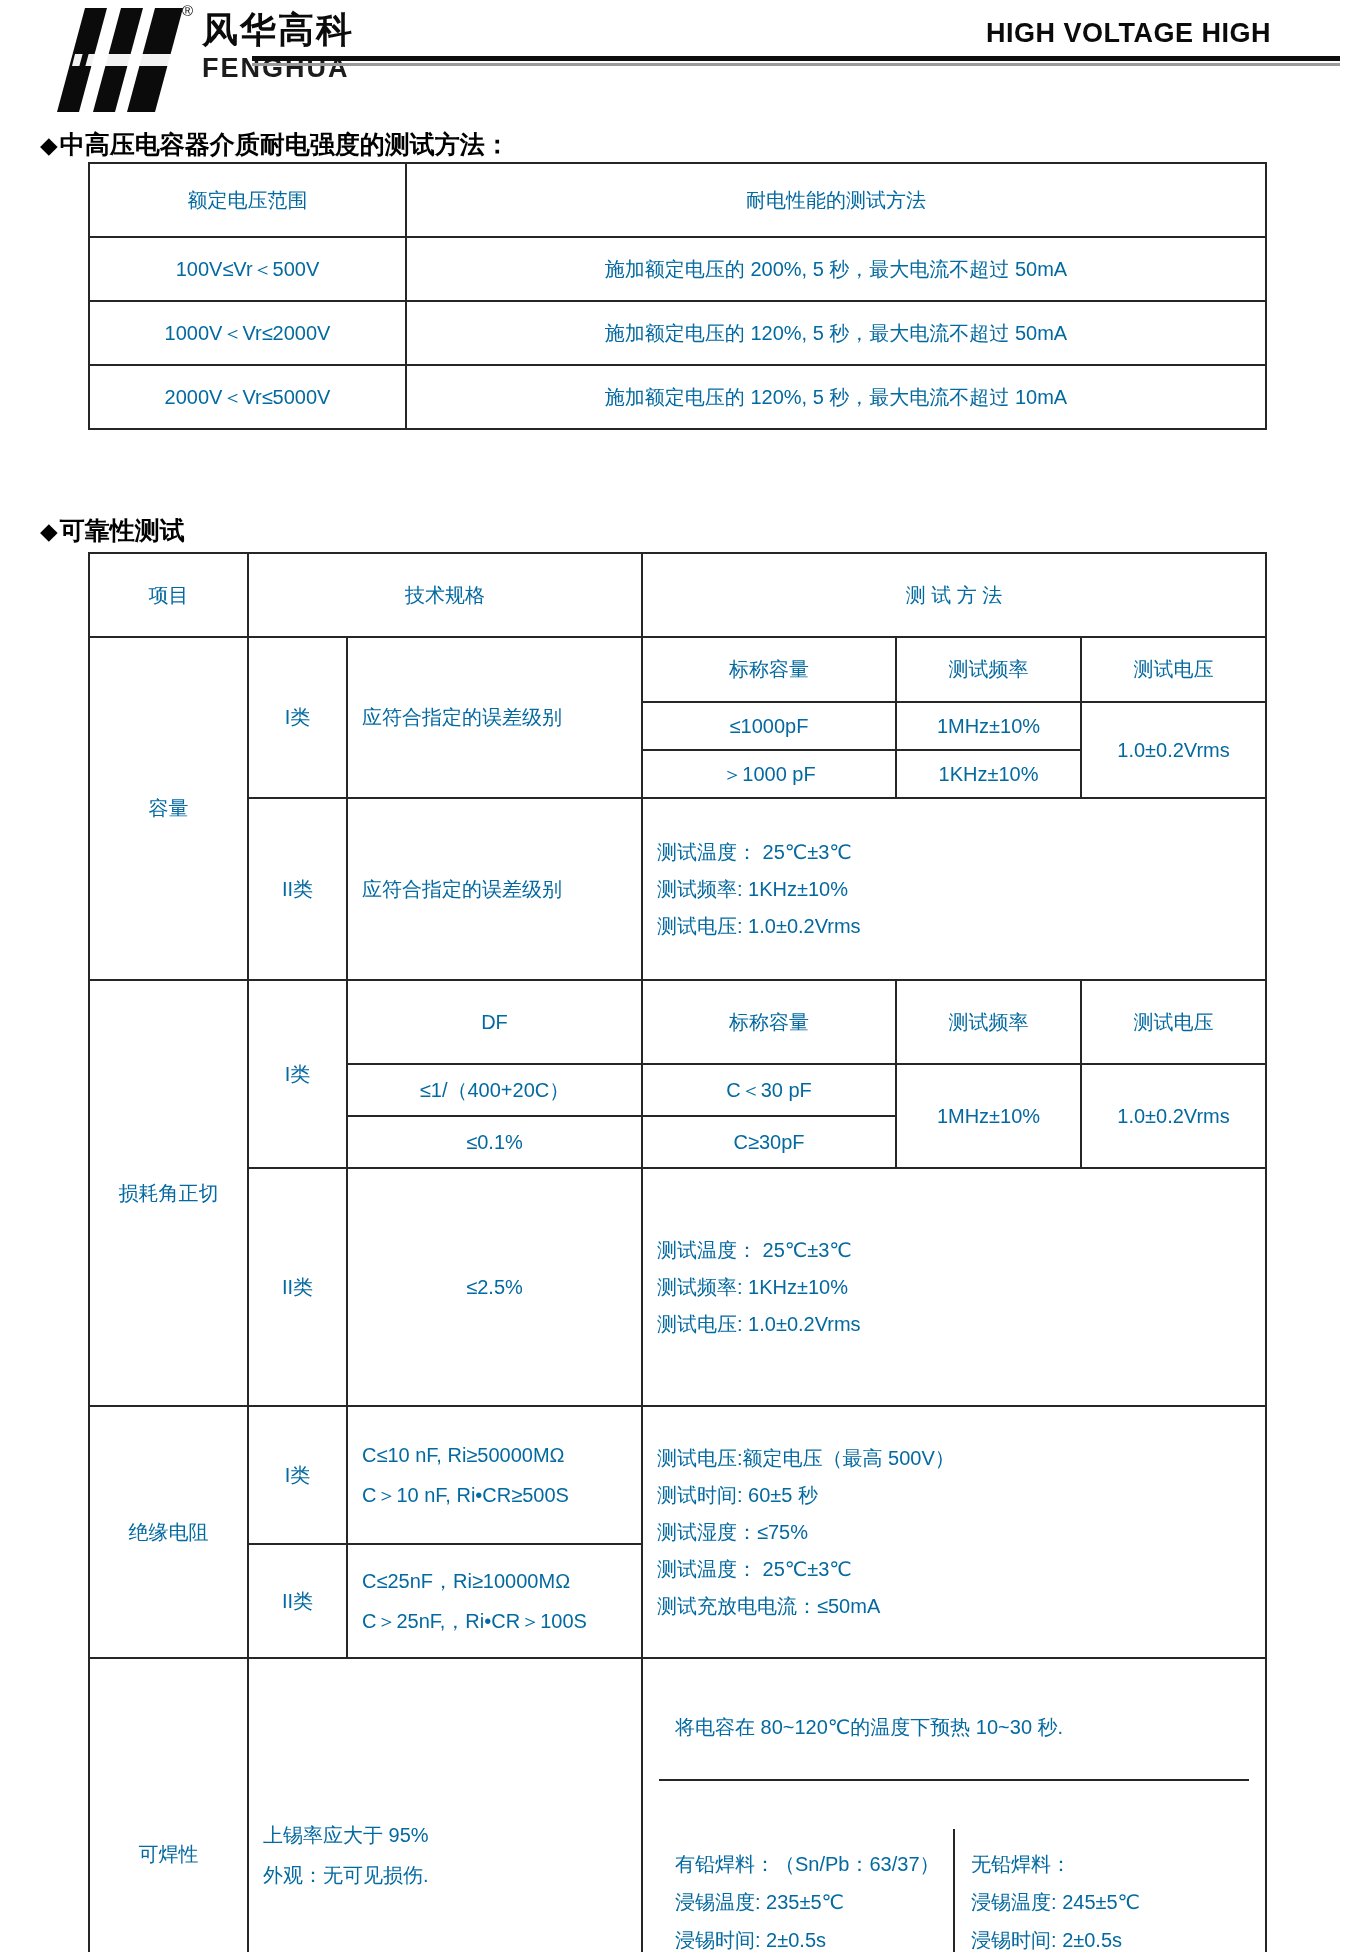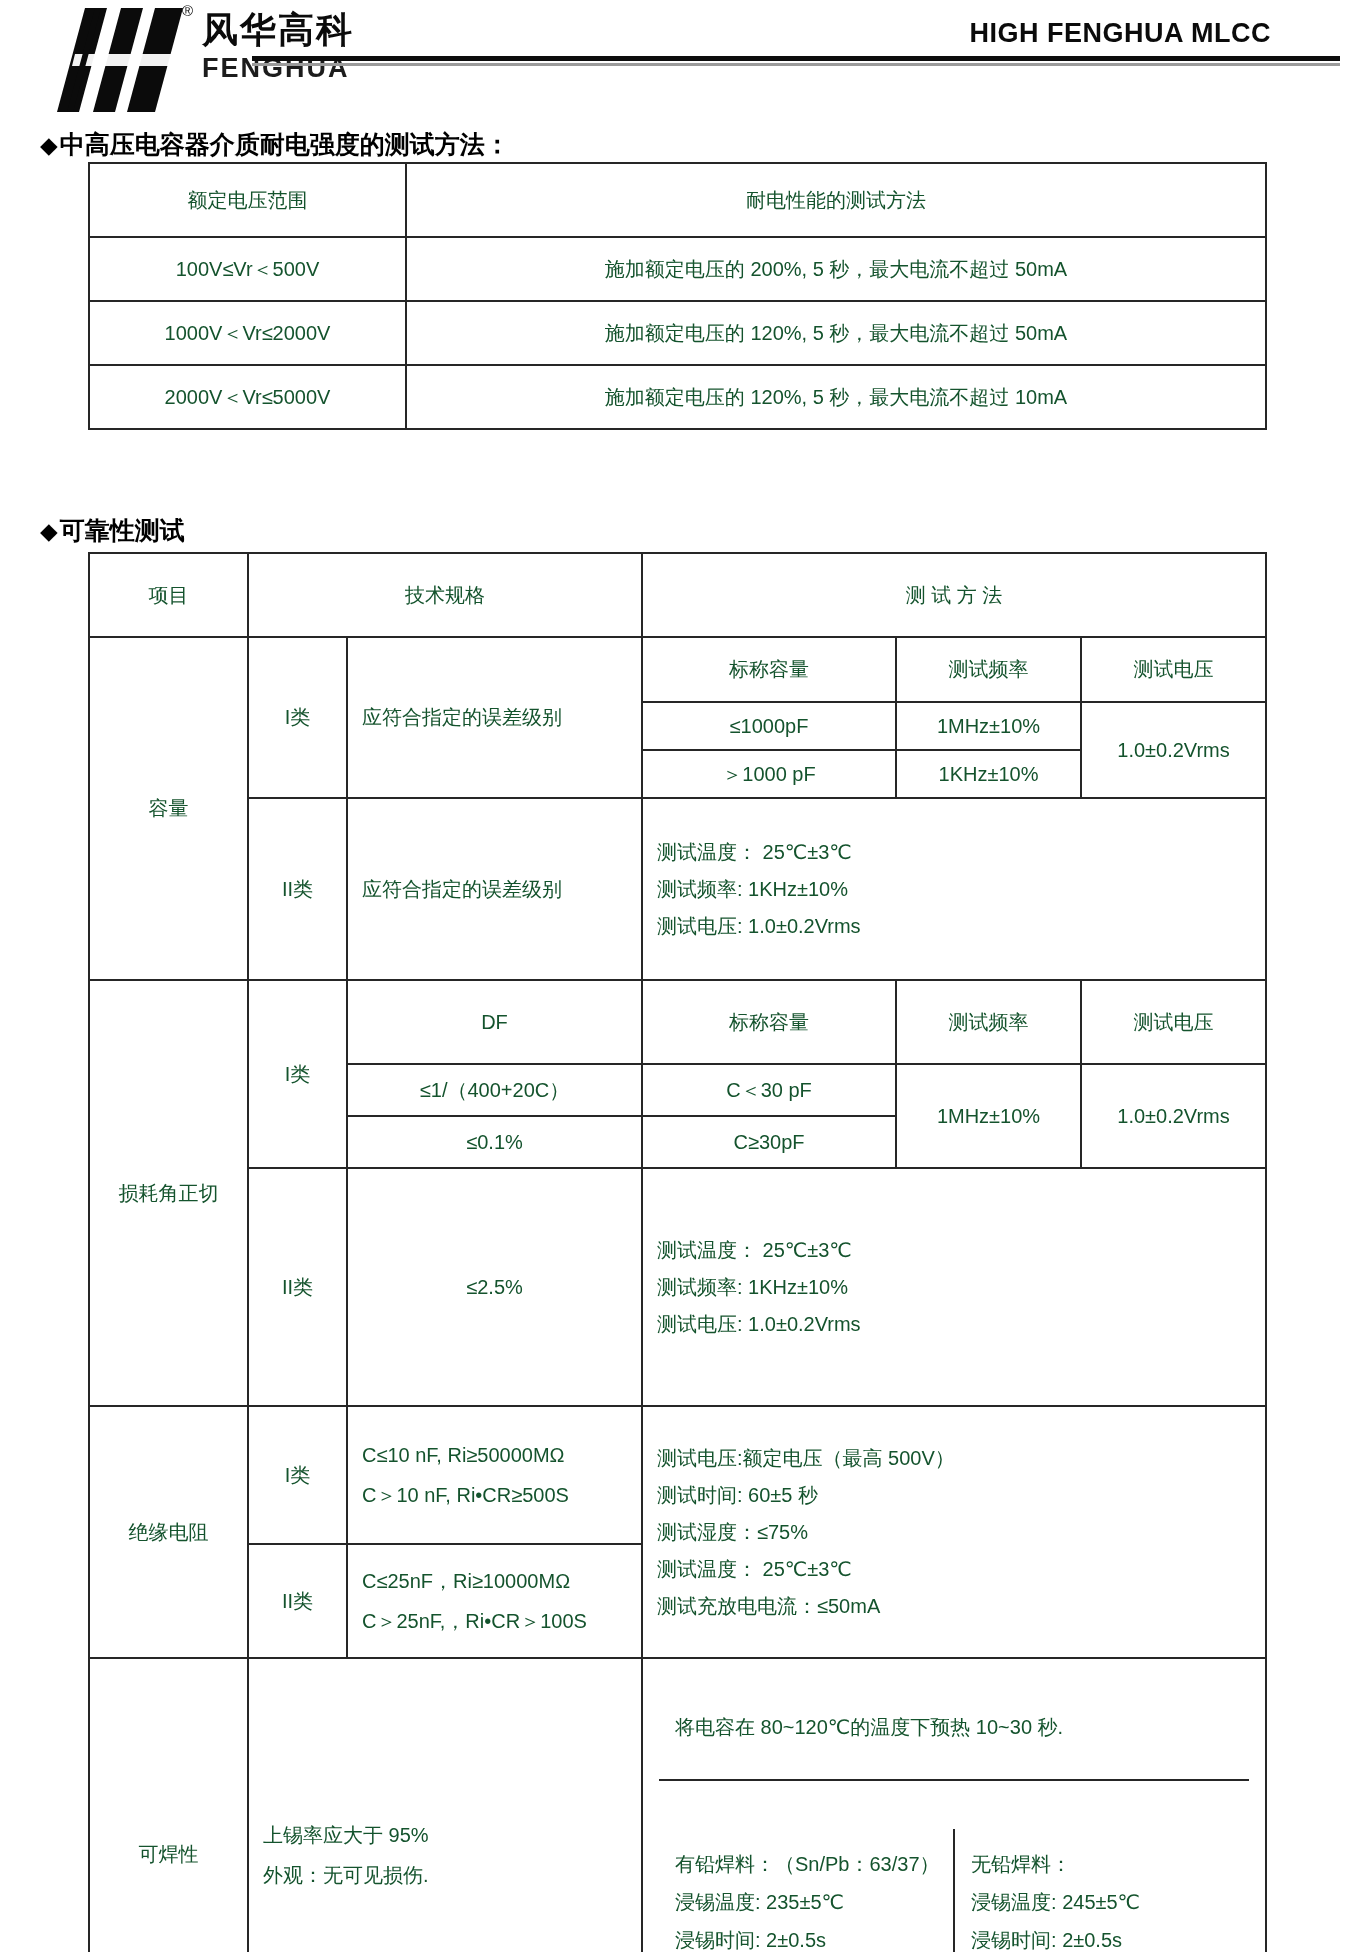--- a/index.html
+++ b/index.html
@@ -80,7 +80,7 @@
       <div class="brand-cn">风华高科</div>
       <div class="brand-en">FENGHUA</div>
     </div>
-    <div class="page-title">HIGH FENGHUA MLCC</div>
+    <div class="page-title">HIGH VOLTAGE HIGH</div>
     <div class="rule">
       <div class="rule-b"></div>
       <div class="rule-g"></div>

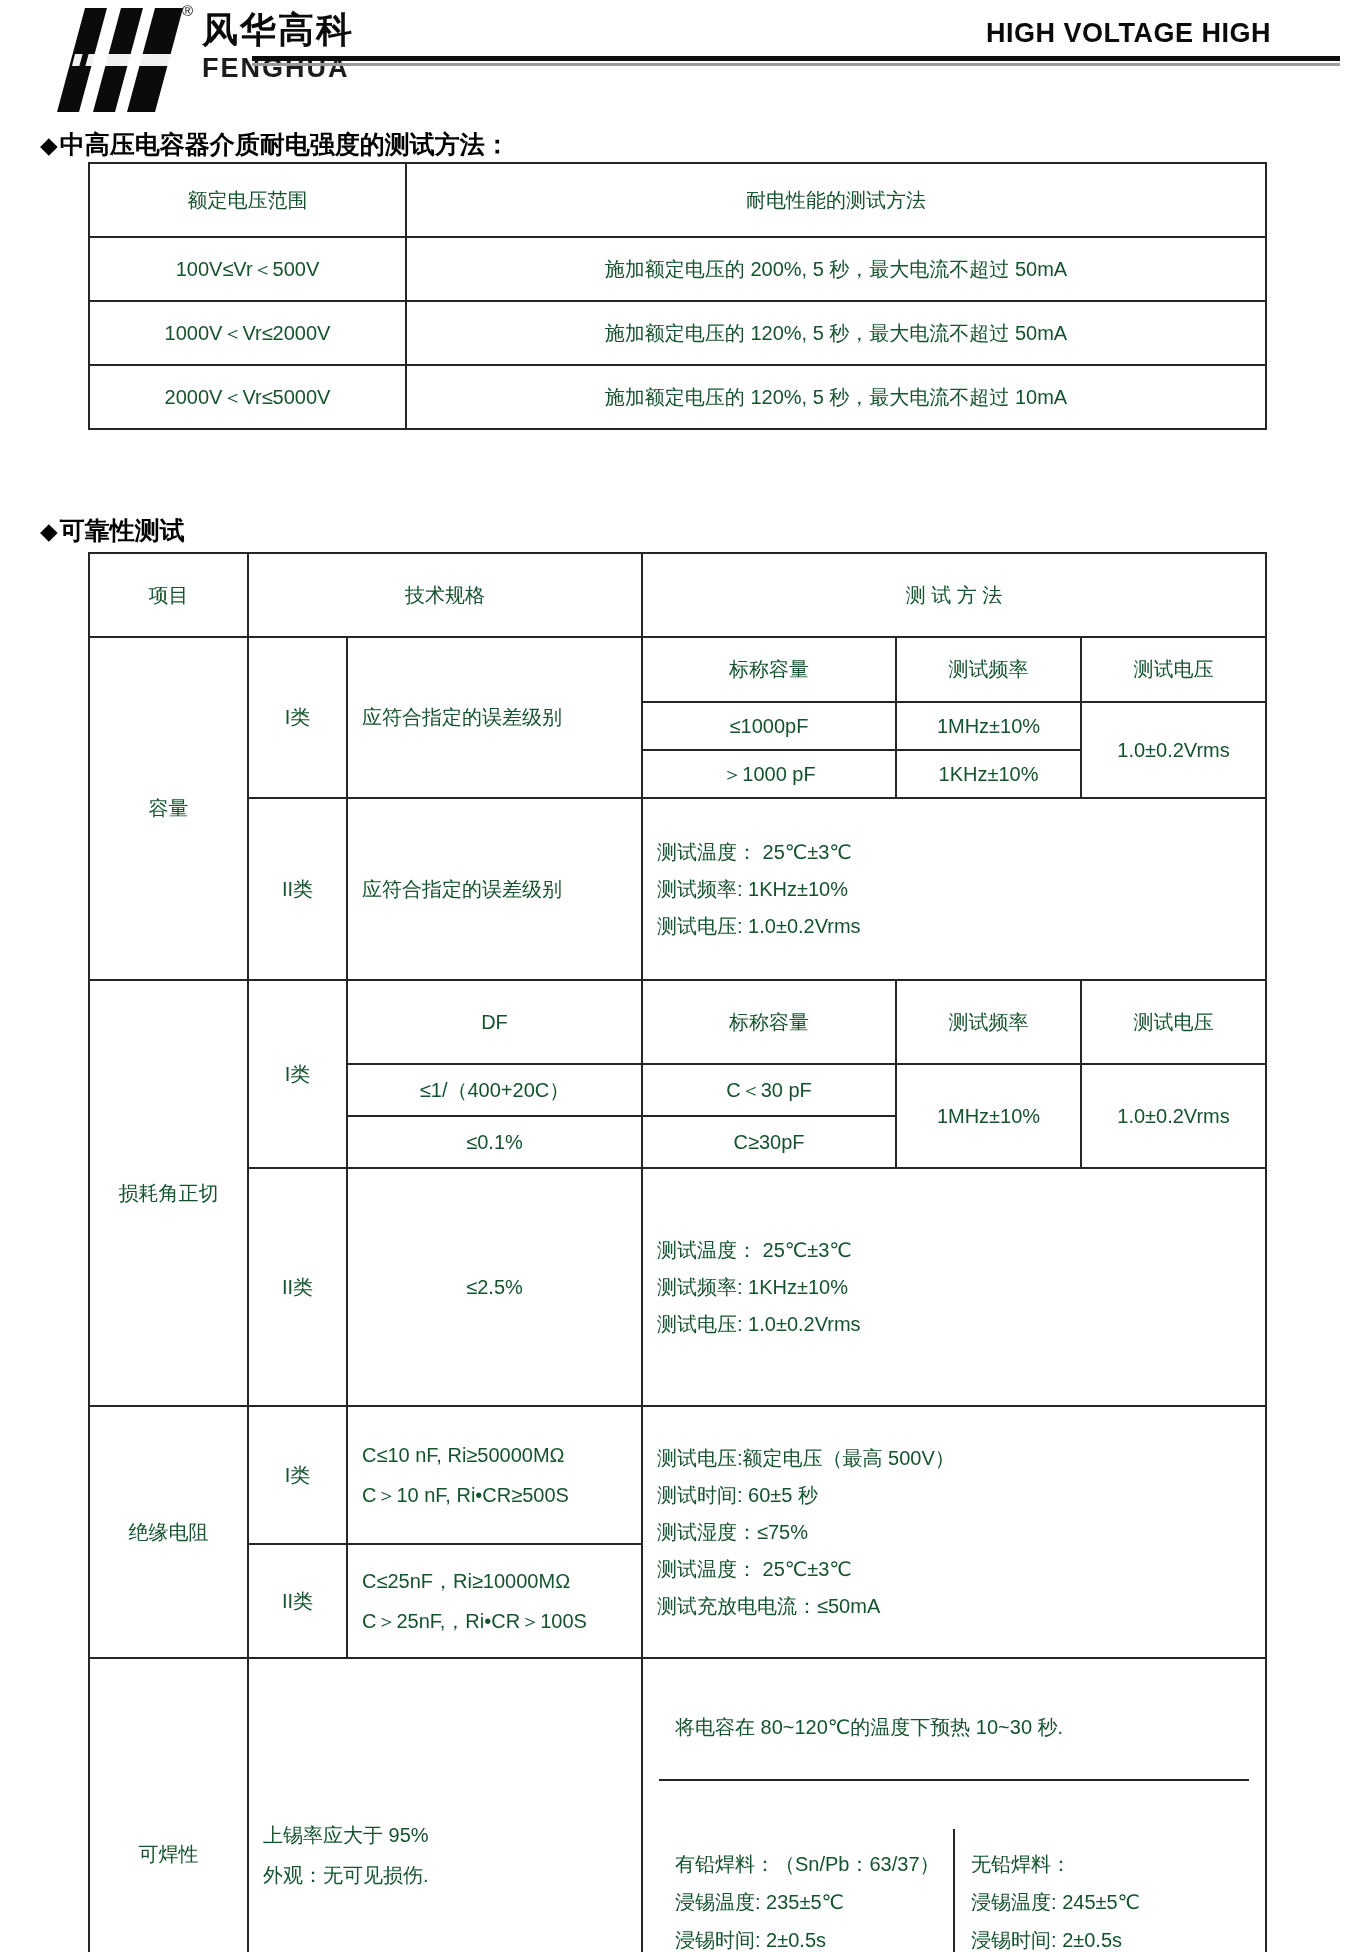--- a/index.html
+++ b/index.html
@@ -29,7 +29,7 @@
   #title2{top:514px;}
   
   table{border-collapse:collapse;table-layout:fixed;background:#fff;}
-  td,th{border:2px solid #262626;font-weight:normal;font-size:20px;color:#14532d;
+  td,th{border:2px solid #262626;font-weight:normal;font-size:20px;color:#0369a1;
         text-align:center;vertical-align:middle;padding:2px 4px;overflow:hidden;}
   .pre{white-space:pre-line;margin-top:33px;}
   .left{text-align:left;padding-left:14px;}

